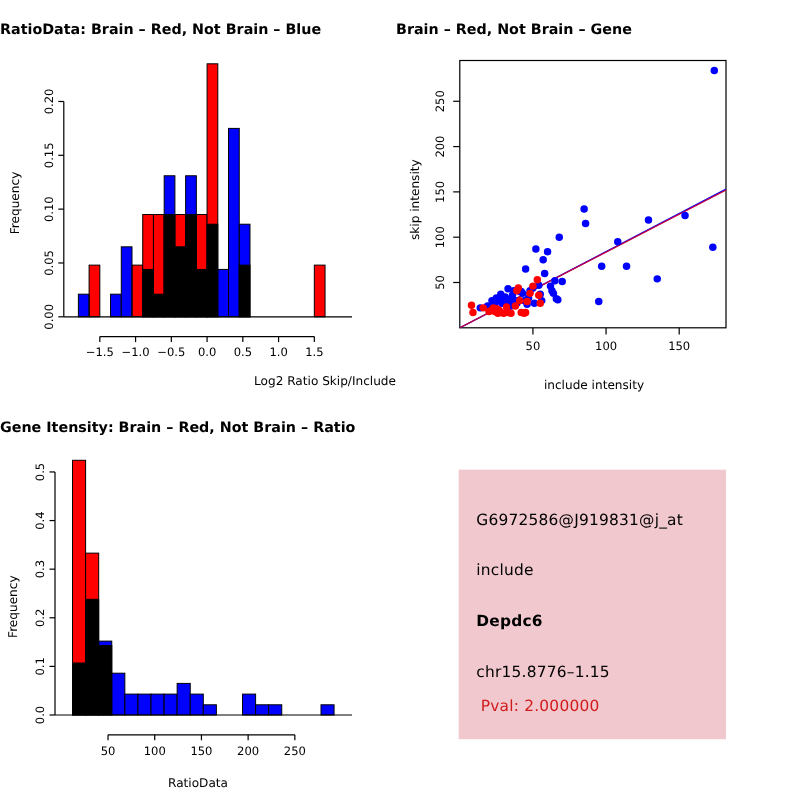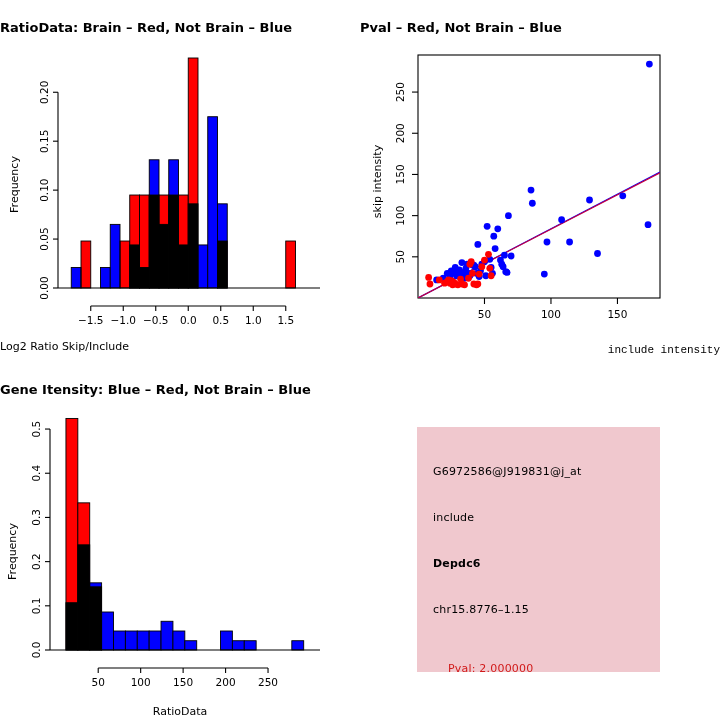--- a/index.html
+++ b/index.html
@@ -85,7 +85,7 @@
   </div>
 
   <div class="panel" style="left:360px;top:0;width:360px;height:360px;">
-    <div class="ttl" style="left:0;top:20px;width:360px;">Pval – Red, Not Brain – Blue</div>
+    <div class="ttl" style="left:0;top:20px;width:360px;">Brain – Red, Not Brain – Gene</div>
     <svg id="svg-scatter" width="360" height="360">
         <rect x="58" y="55" width="242" height="243" fill="none" stroke="#000" stroke-width="1.1"></rect>
         <clipPath id="cp-scatter">

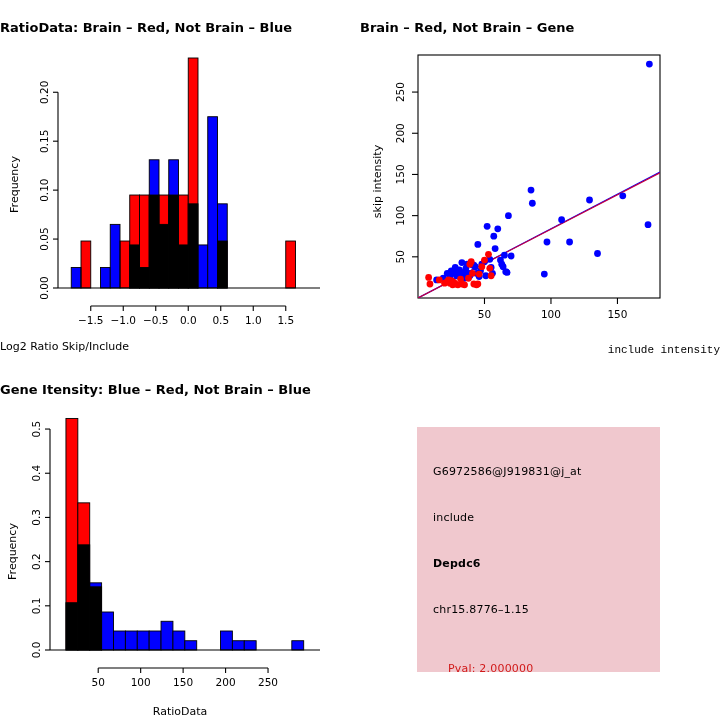--- a/index.html
+++ b/index.html
@@ -80,7 +80,7 @@
           <text x="285.75" y="324" font-size="10.5" font-family="&quot;DejaVu Sans&quot;, sans-serif" fill="#000" text-anchor="middle">1.5</text>
         </g>
       </svg>
-    <div class="axlab" style="left:0;top:340px;width:360px;text-align:left;">Log2 Ratio Skip/Include</div>
+    <div class="axlab" style="left:0;top:340px;width:360px;text-align:right;">Log2 Ratio Skip/Include</div>
     <div class="axlab vrot" style="left:-36px;top:178px;width:100px;text-align:center;">Frequency</div>
   </div>
 

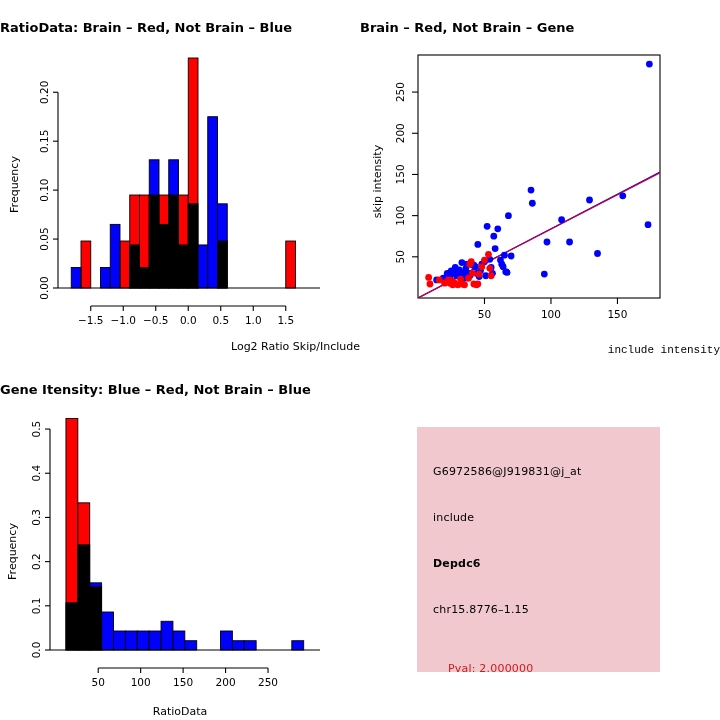--- a/index.html
+++ b/index.html
@@ -200,7 +200,7 @@
           <text x="44" y="92.0677966101695" font-size="10.5" font-family="&quot;DejaVu Sans&quot;, sans-serif" fill="#000" text-anchor="middle" transform="rotate(-90 44 92.0677966101695)">250</text>
         </g>
       </svg>
-    <div class="axlab" style="left:0;top:344px;width:360px;text-align:right;font-family:Liberation Mono, monospace;">include intensity</div>
+    <div class="axlab" style="left:0;top:344px;width:360px;text-align:center;">include intensity</div>
     <div class="axlab vrot" style="left:-33px;top:175px;width:100px;text-align:center;">skip intensity</div>
   </div>
 

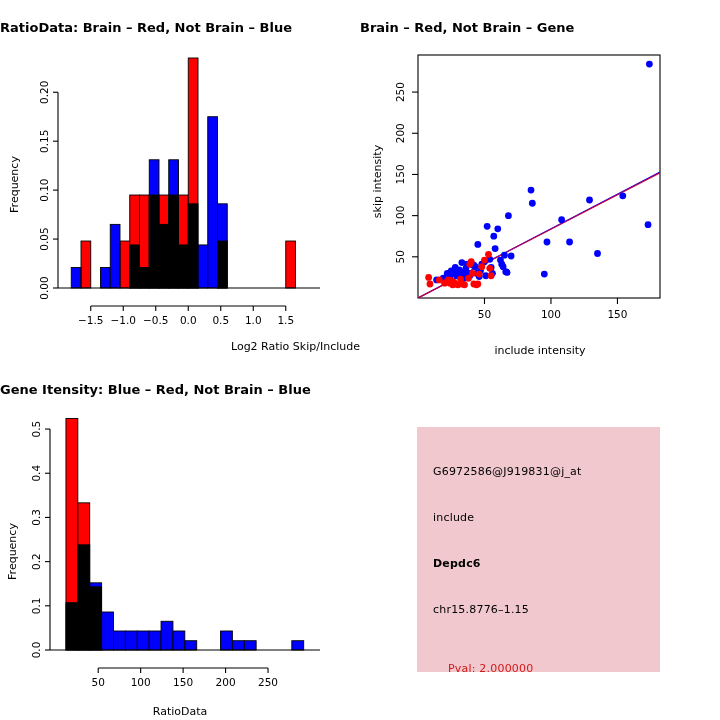--- a/index.html
+++ b/index.html
@@ -205,7 +205,7 @@
   </div>
 
   <div class="panel" style="left:0;top:360px;width:360px;height:360px;">
-    <div class="ttl" style="left:0;top:22px;width:360px;">Gene Itensity: Blue – Red, Not Brain – Blue</div>
+    <div class="ttl" style="left:0;top:22px;width:360px;">Gene Itensity: Brain – Red, Not Brain – Ratio</div>
     <svg id="svg-gene" width="360" height="360">
         <g>
           <rect x="65.9438596491228" y="58.44190476190474" width="11.887719298245628" height="231.55809523809526" fill="#ff0000" stroke="#000" stroke-width="0.9"></rect>

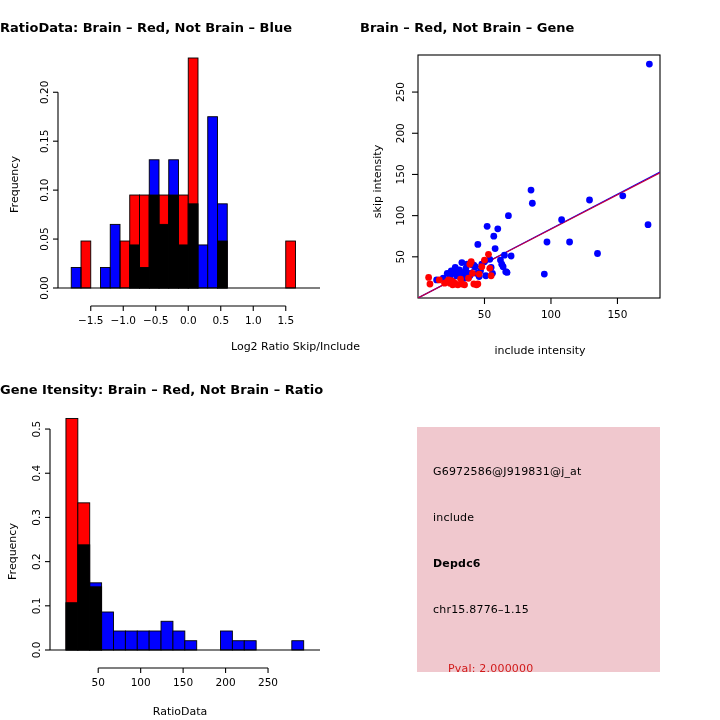--- a/index.html
+++ b/index.html
@@ -11,7 +11,7 @@
   .vrot{transform:rotate(-90deg);transform-origin:50% 50%;}
   svg{display:block;}
   .infobox{position:absolute;background:#f0c8ce;}
-  .infotxt{position:absolute;font-size:11px;color:#000;white-space:nowrap;letter-spacing:.2px;}
+  .infotxt{position:absolute;font-size:14px;color:#000;white-space:nowrap;letter-spacing:.2px;}
   .infotxt.red{color:#d11a1a;}
 </style>
 </head>

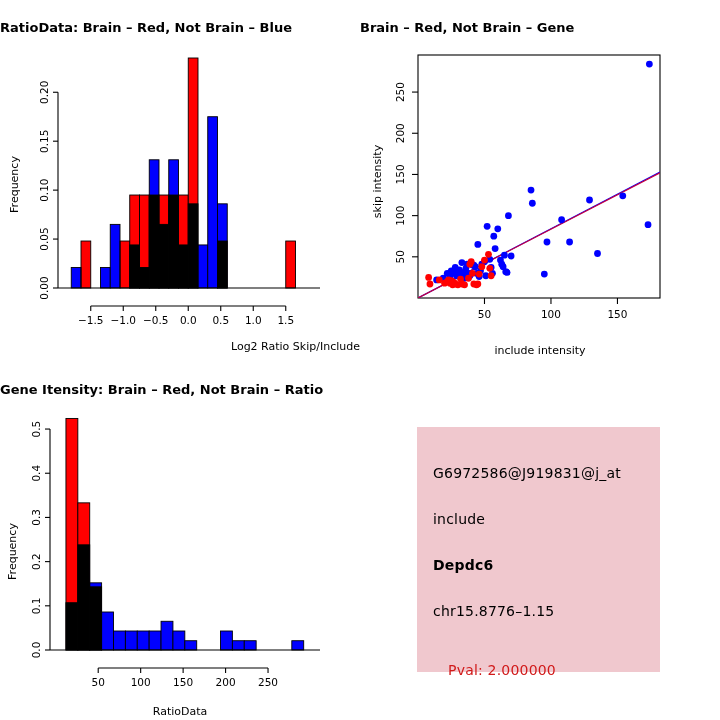--- a/index.html
+++ b/index.html
@@ -267,7 +267,7 @@
       <div class="infotxt" style="left:16px;top:84px;">include</div>
       <div class="infotxt" style="left:16px;top:130px;font-weight:bold;">Depdc6</div>
       <div class="infotxt" style="left:16px;top:176px;text-align:right;">chr15.8776–1.15</div>
-      <div class="infotxt red" style="left:31px;top:207px;margin-top:28px;">Pval: 2.000000</div>
+      <div class="infotxt red" style="left:20px;top:207px;">Pval: 2.000000</div>
     </div>
   </div>
 

